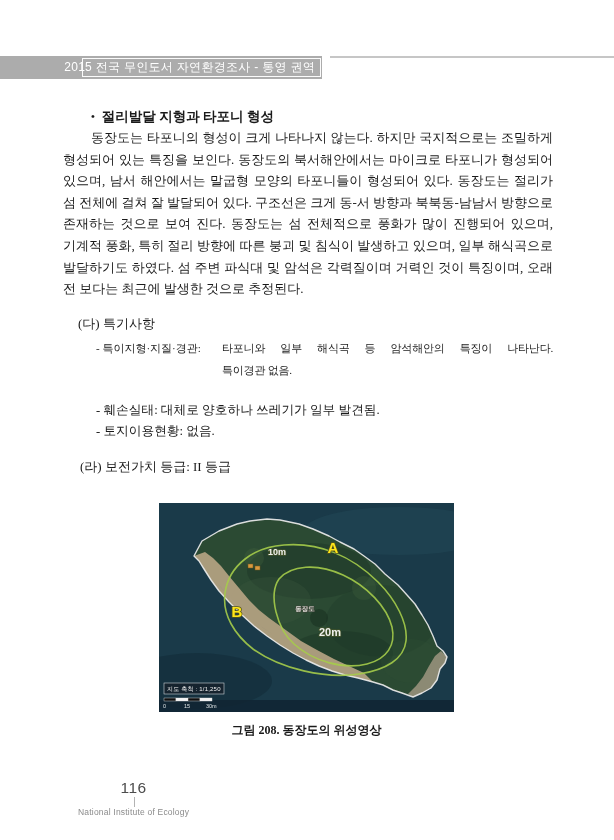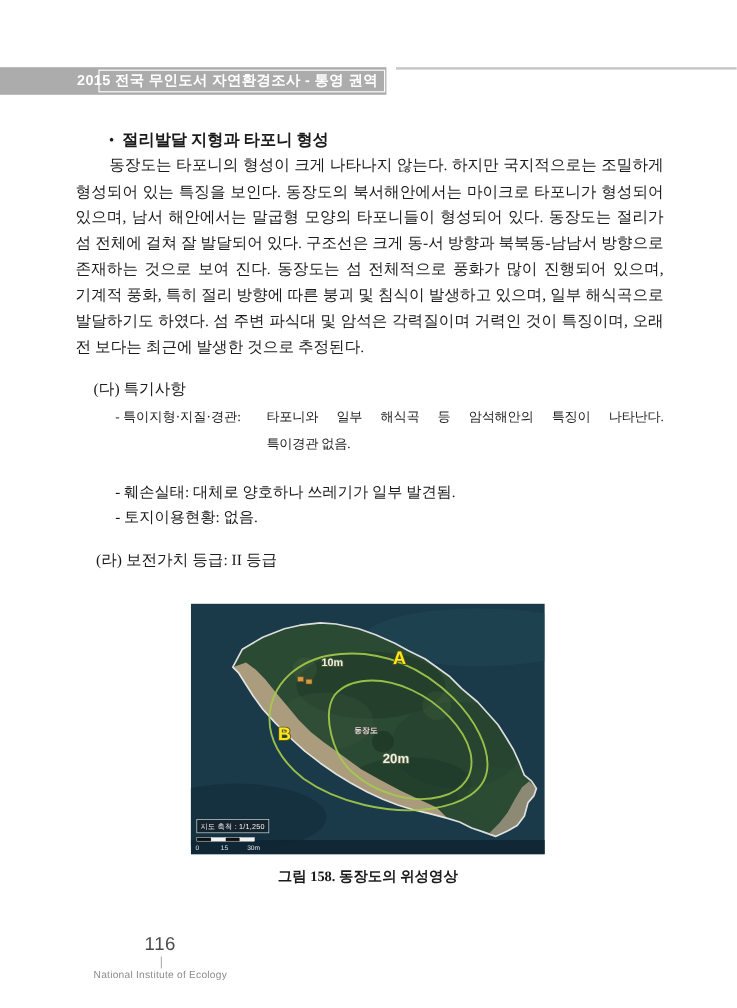--- a/index.html
+++ b/index.html
@@ -17,7 +17,7 @@
   }
   .banner-title{
     font-family:"Liberation Sans","DejaVu Sans",sans-serif;
-    font-size:12px;font-weight:bold;color:#ffffff;white-space:nowrap;letter-spacing:.3px;
+    font-size:12px;font-weight:normal;color:#ffffff;white-space:nowrap;letter-spacing:.3px;
   }
   .header-rule{position:absolute;top:56px;left:330px;width:284px;height:2px;background:#c6c6c6;}
   

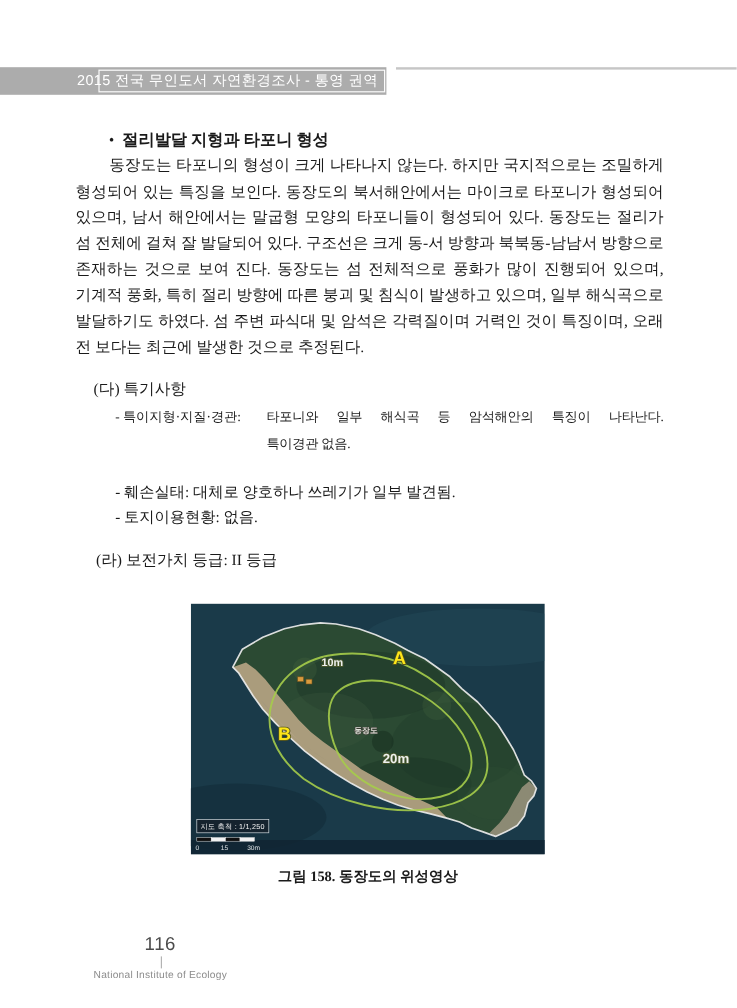--- a/index.html
+++ b/index.html
@@ -168,7 +168,7 @@
   </svg>
 </div>
 
-<div class="fig-caption">그림 158. 동장도의 위성영상</div>
+<div class="fig-caption">그림 208. 동장도의 위성영상</div>
 
 <div class="footer">
   <span class="page-num">116</span>

